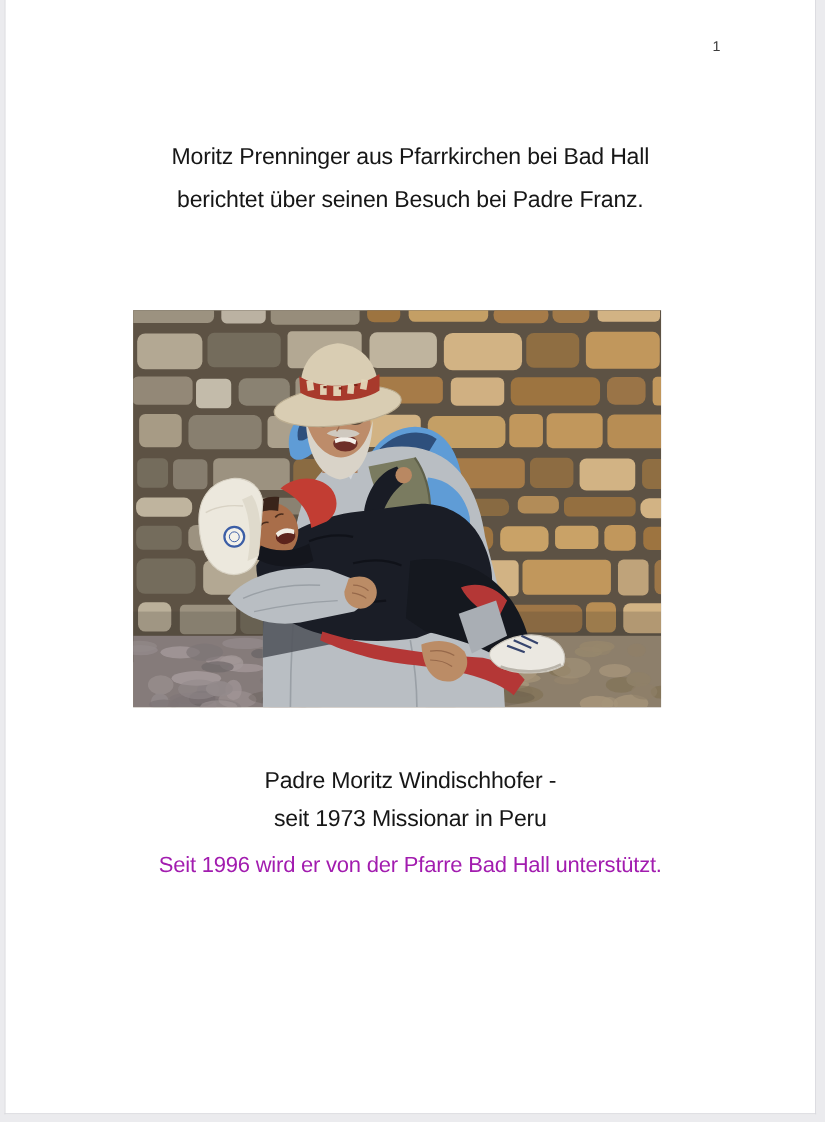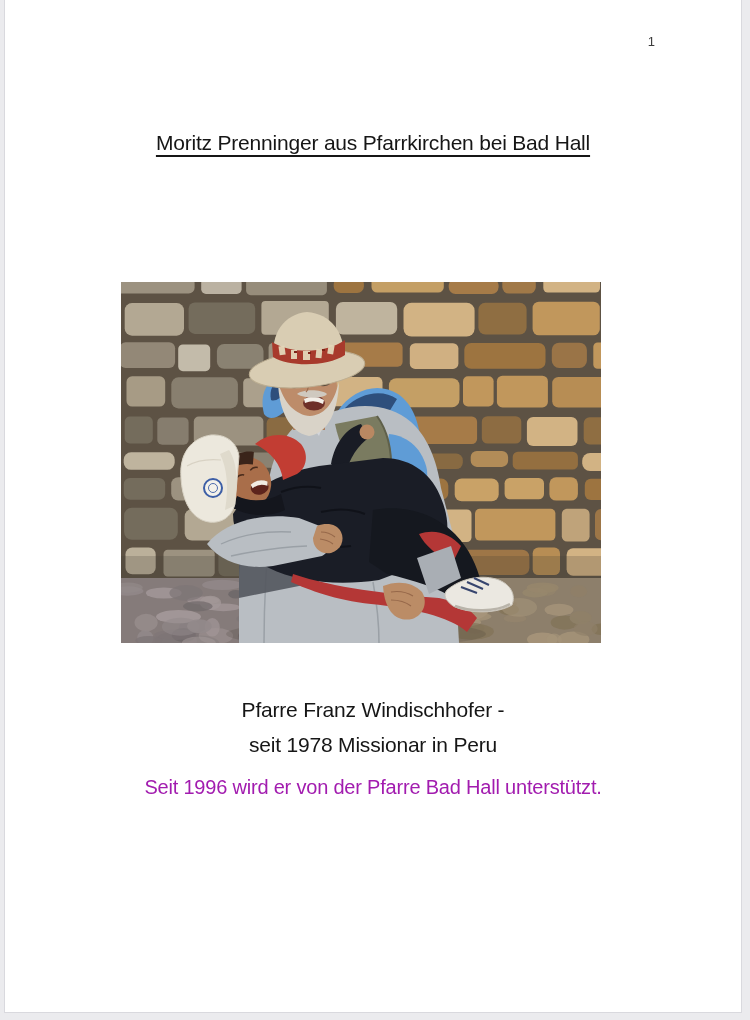--- a/index.html
+++ b/index.html
@@ -25,7 +25,6 @@
     color:#161616;
   }
   .title .tl{
-    text-decoration:underline;
     text-underline-offset:5px;
     text-decoration-thickness:1.5px;
   }

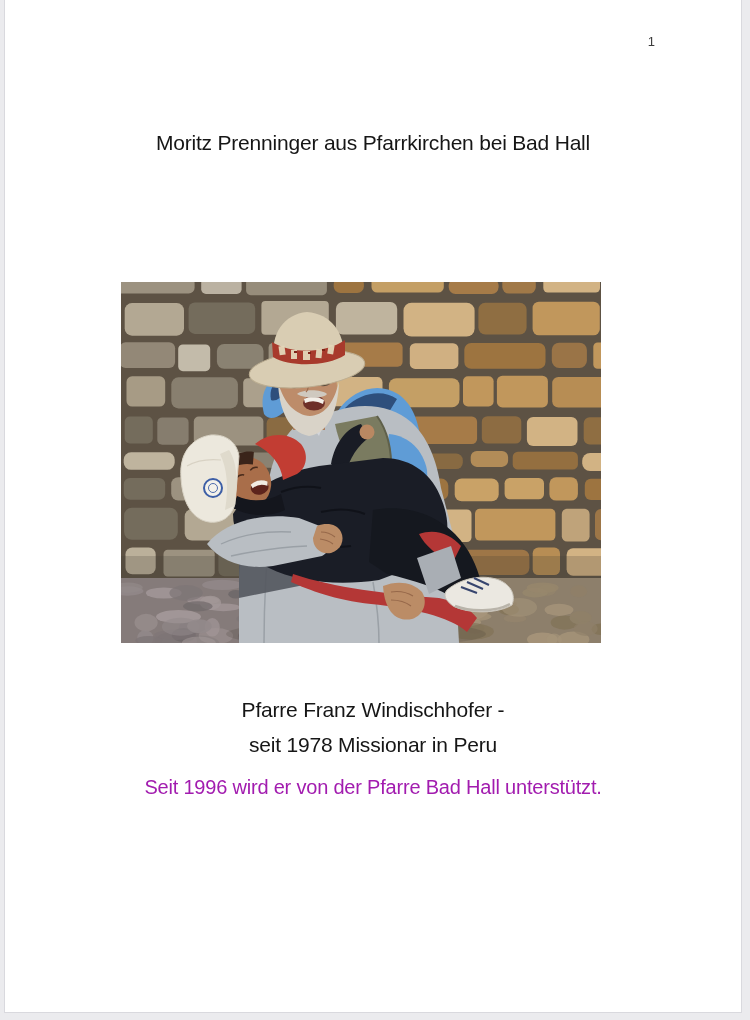--- a/index.html
+++ b/index.html
@@ -54,6 +54,7 @@
 
   <div class="title">
     <div><span class="tl">Moritz Prenninger aus Pfarrkirchen bei Bad Hall</span></div>
+    <div><span class="tl">berichtet über seinen Besuch bei Padre Franz.</span></div>
   </div>
 
   <div class="photo-wrap">

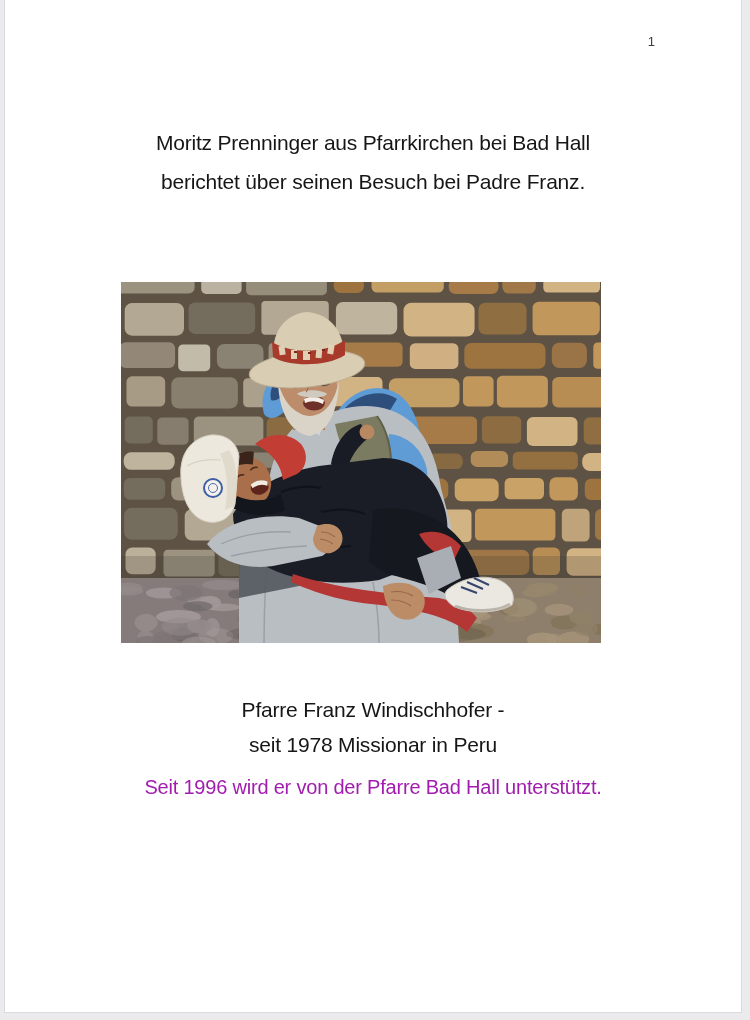--- a/index.html
+++ b/index.html
@@ -354,7 +354,7 @@
   </div>
 
   <div class="caption">
-    <div>Pfarre Franz Windischhofer -</div>
+    <div>Padre Moritz Windischhofer -</div>
     <div>seit 1978 Missionar in Peru</div>
   </div>
 

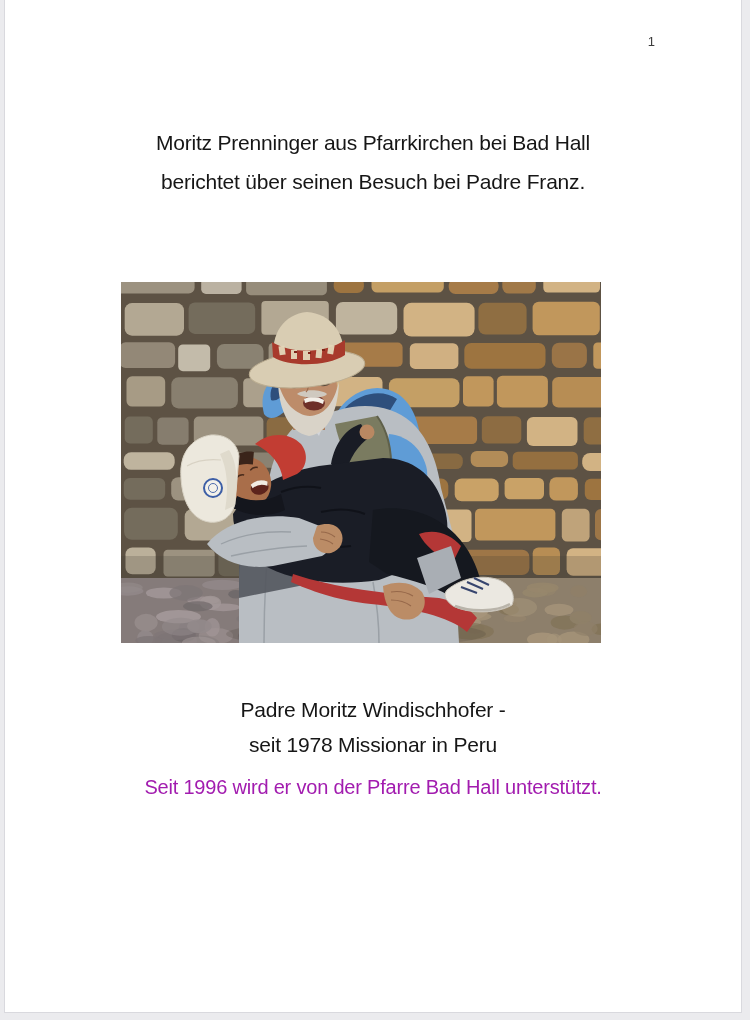--- a/index.html
+++ b/index.html
@@ -355,7 +355,7 @@
 
   <div class="caption">
     <div>Padre Moritz Windischhofer -</div>
-    <div>seit 1978 Missionar in Peru</div>
+    <div>seit 1973 Missionar in Peru</div>
   </div>
 
   <div class="support">Seit 1996 wird er von der Pfarre Bad Hall unterstützt.</div>

